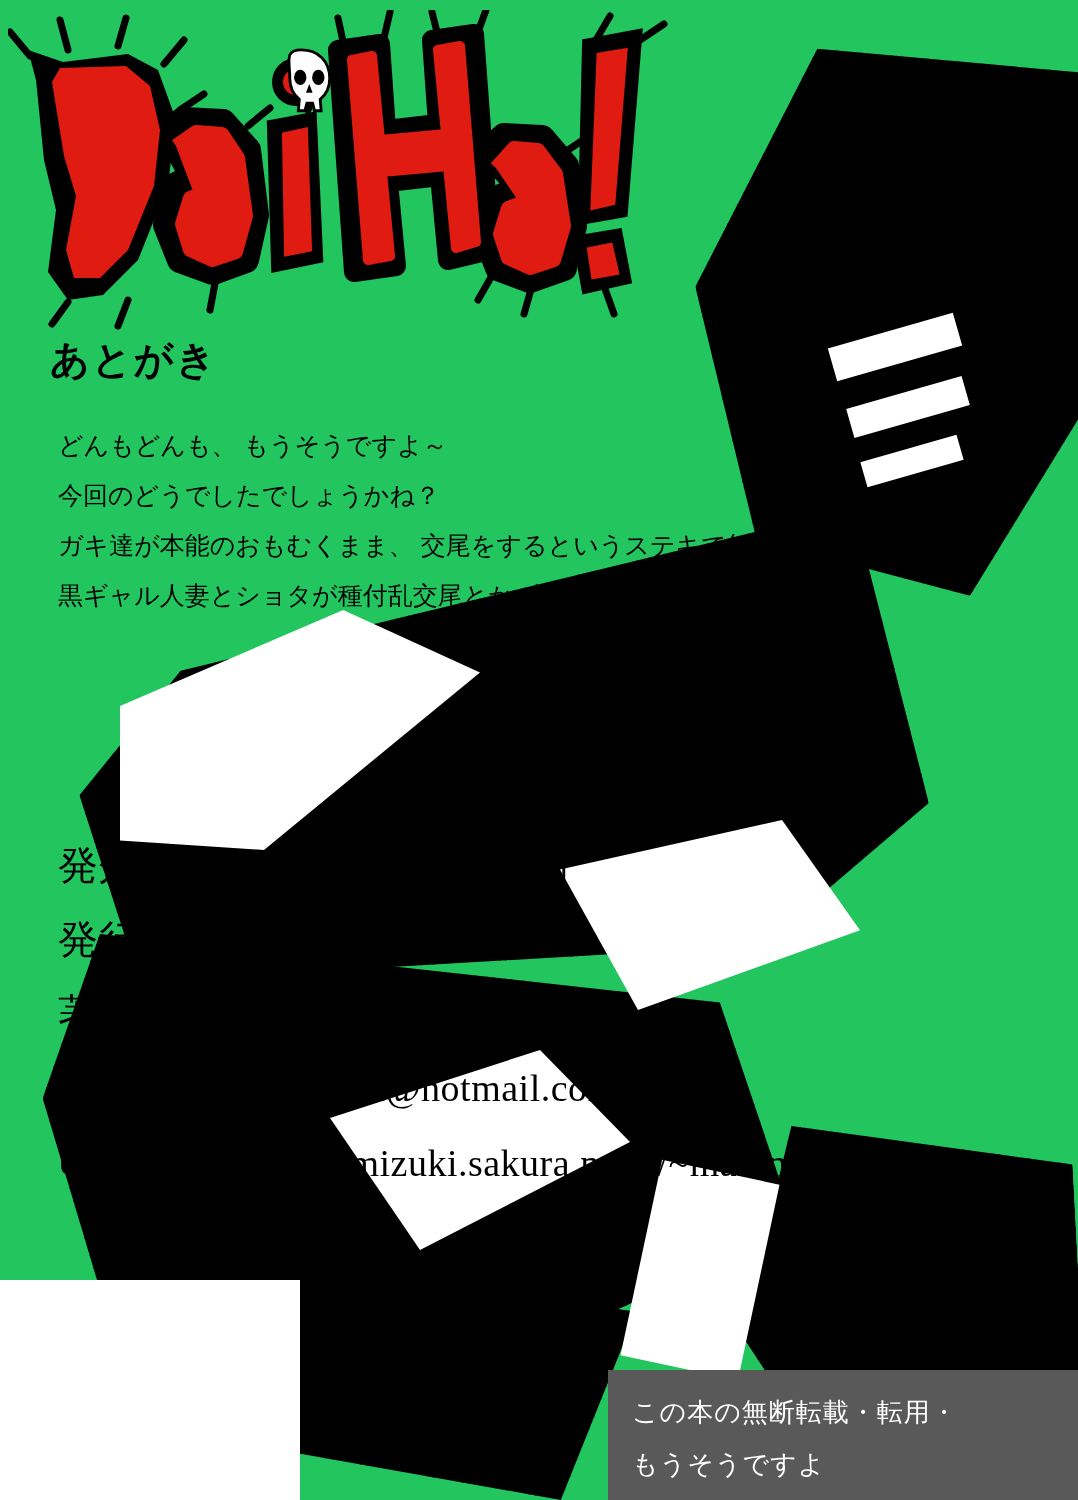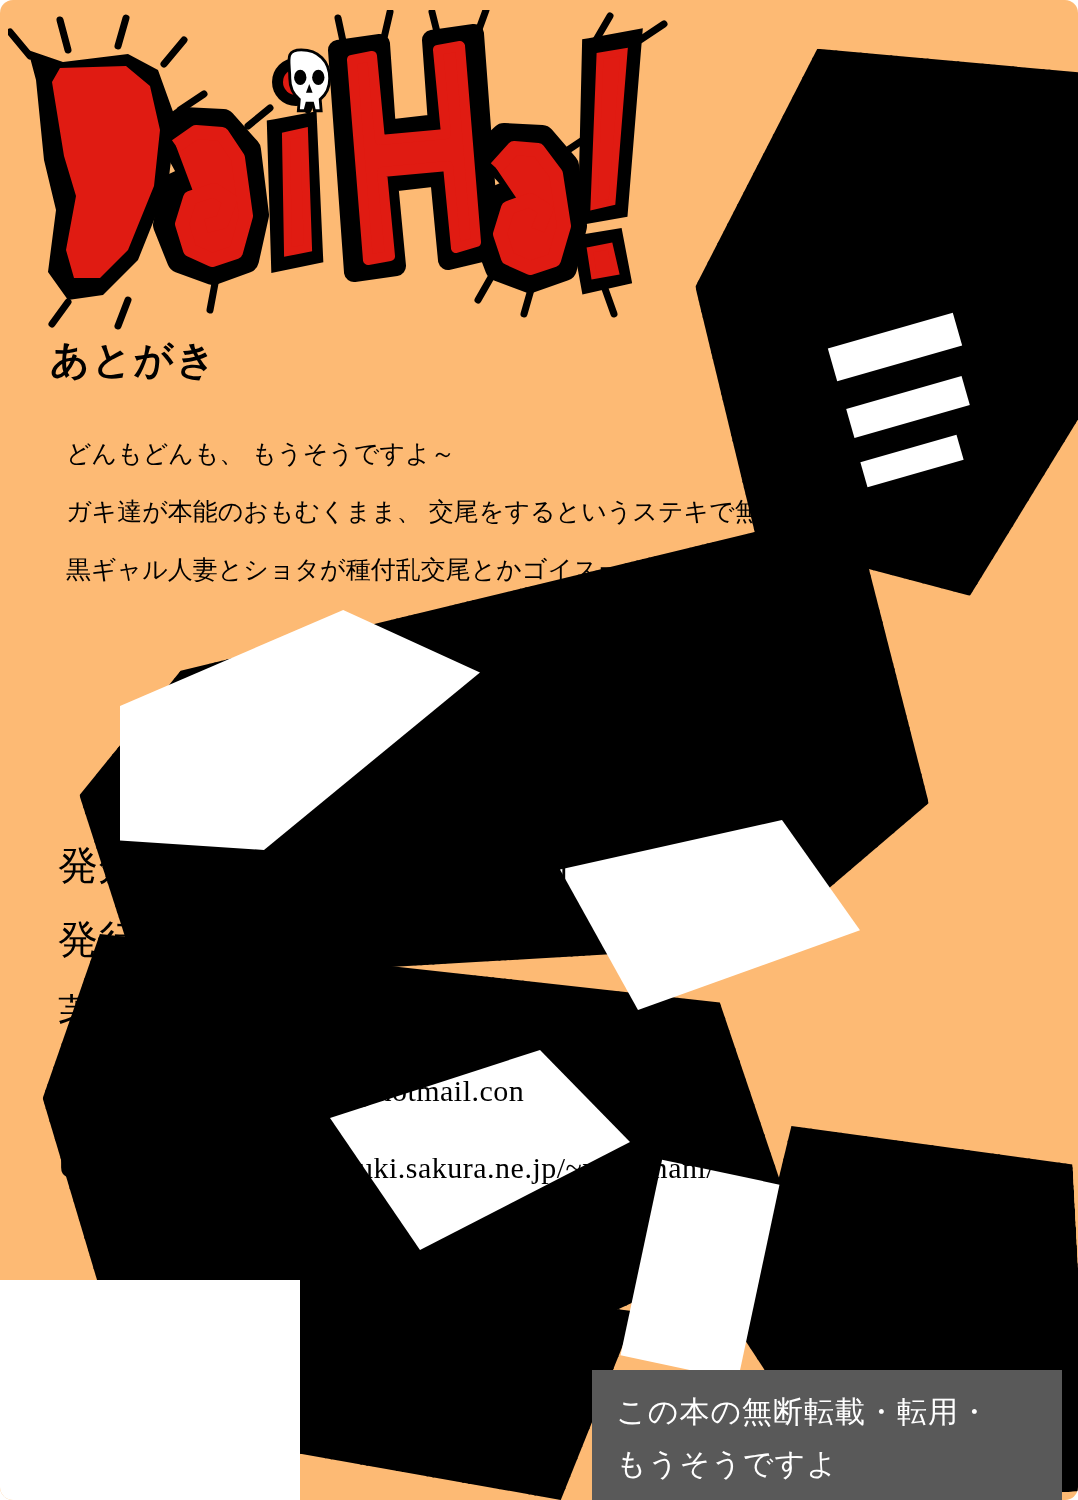--- a/index.html
+++ b/index.html
@@ -16,8 +16,7 @@
     width: 1078px;
     height: 1500px;
     overflow: hidden;
-    background: #fdba74;
-    border-radius: 13px;
+    background: #22c55e;
   }
 
   

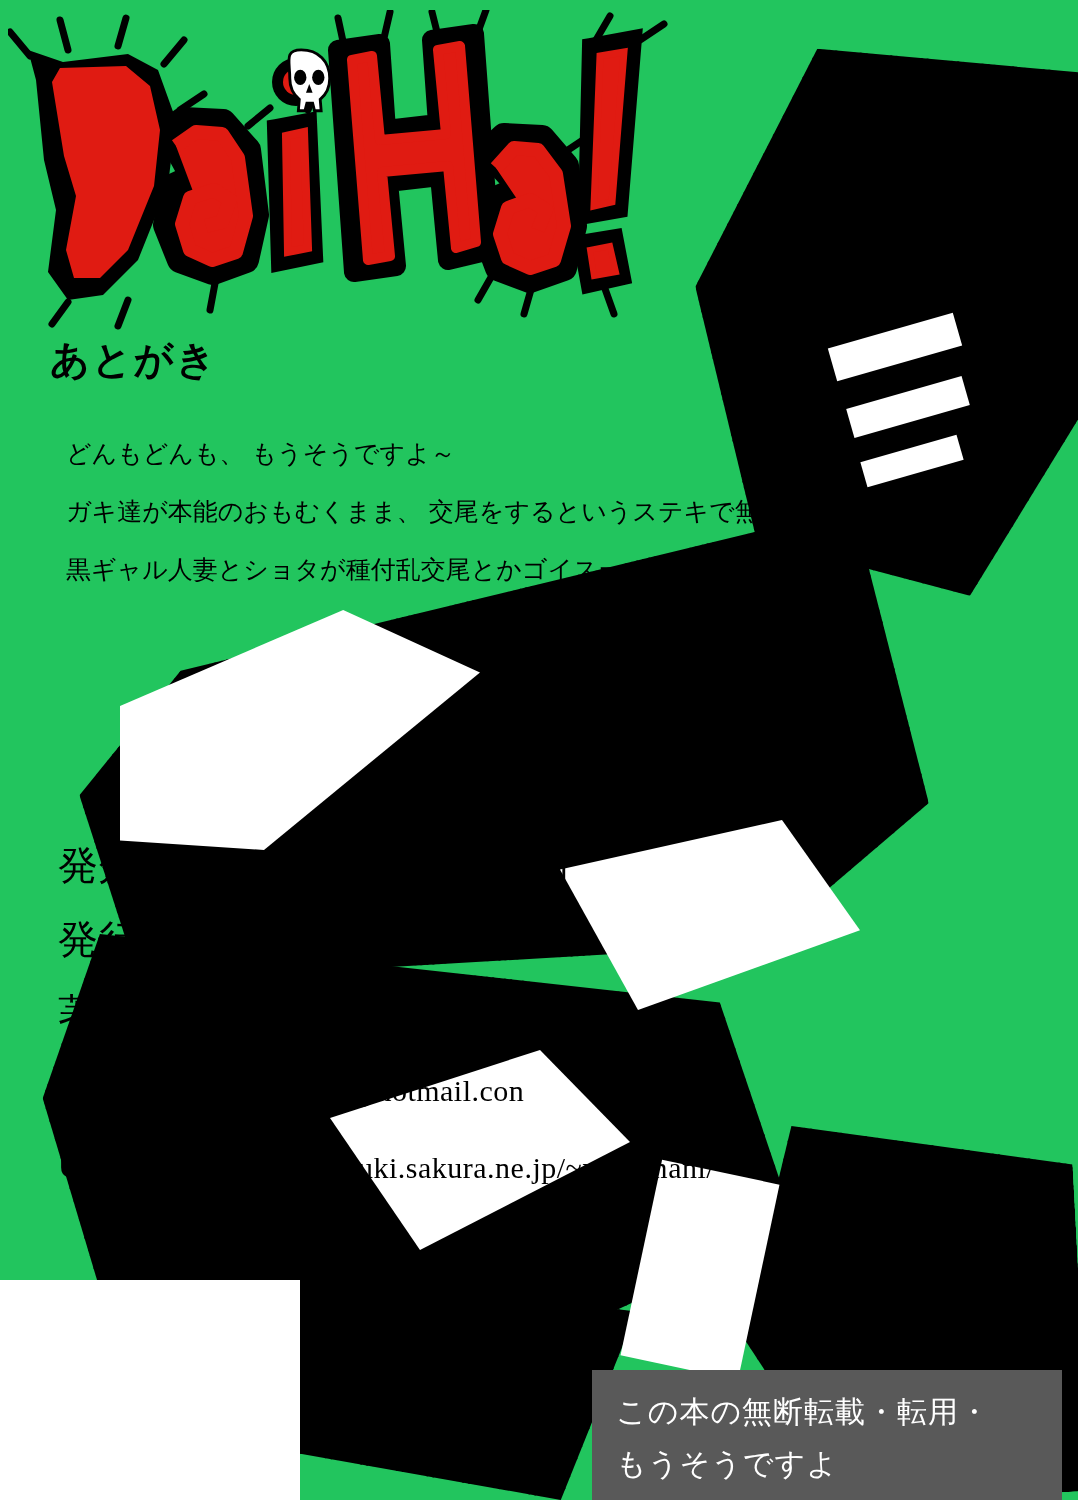--- a/index.html
+++ b/index.html
@@ -103,7 +103,7 @@
     letter-spacing: 0px;
     white-space: nowrap;
   }
-  #afterword-body p { margin: 12px; }
+  #afterword-body p { margin: 4px; }
 
   #colophon {
     position: absolute;

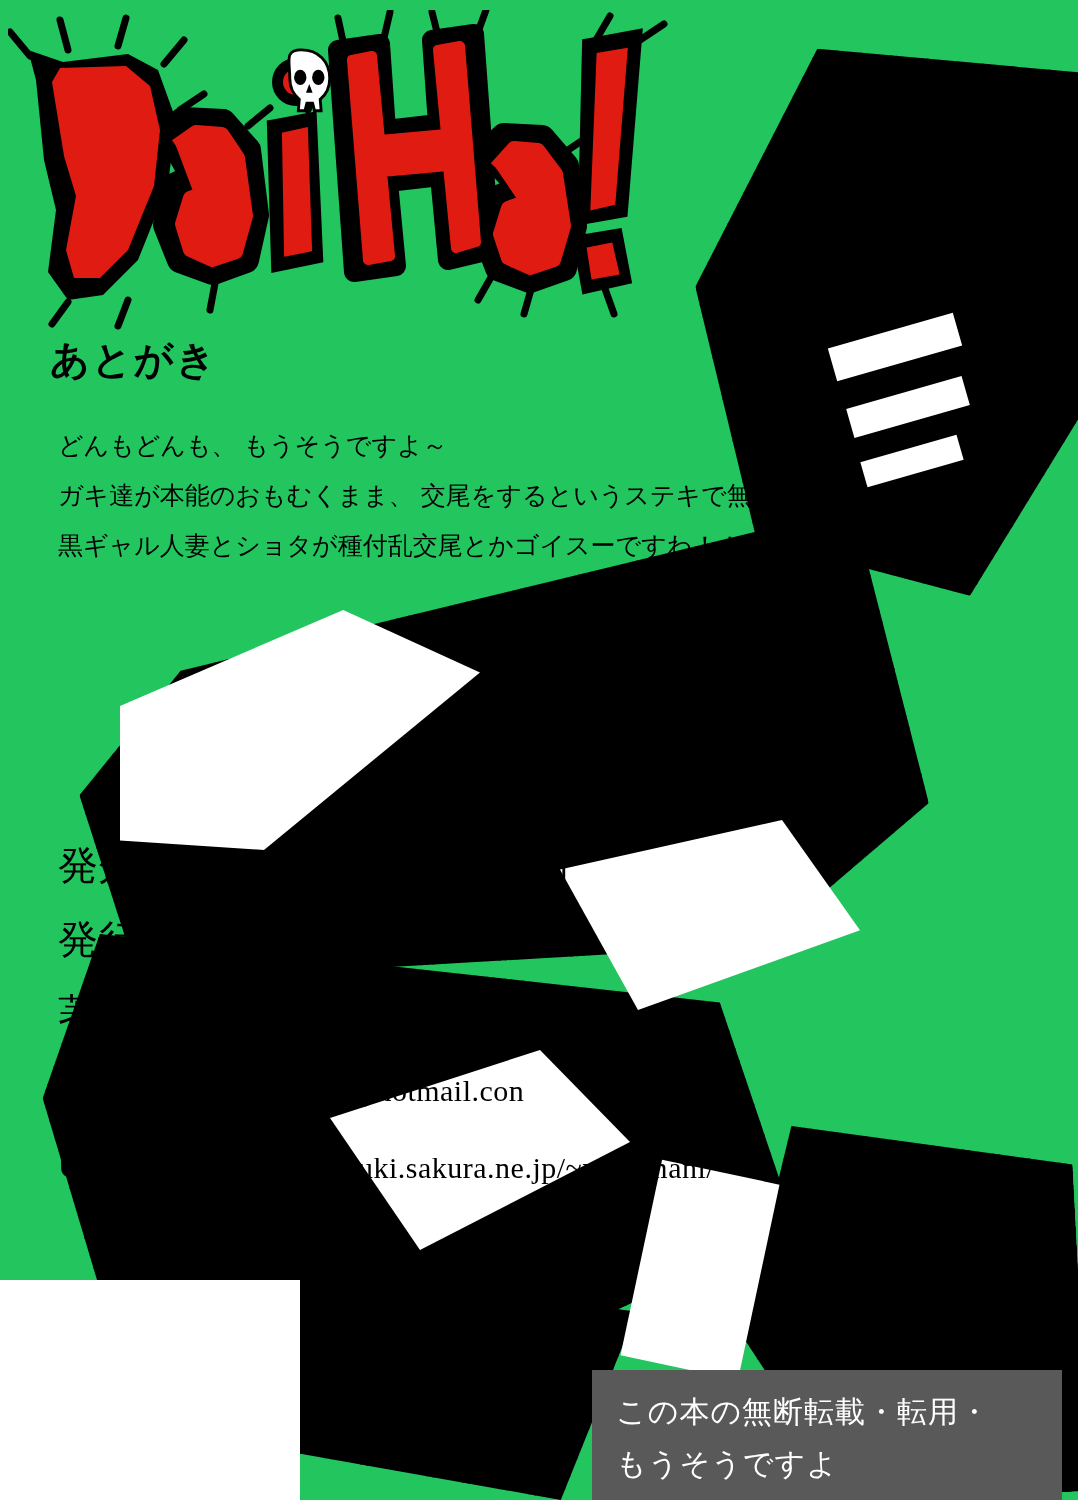--- a/index.html
+++ b/index.html
@@ -228,6 +228,7 @@
 
   <div id="afterword-body">
     <p>どんもどんも、 もうそうですよ～</p>
+    <p>今回のどうでしたでしょうかね？</p>
     <p>ガキ達が本能のおもむくまま、 交尾をするというステキで無敵な話です。</p>
     <p>黒ギャル人妻とショタが種付乱交尾とかゴイスーですわ！！</p>
   </div>

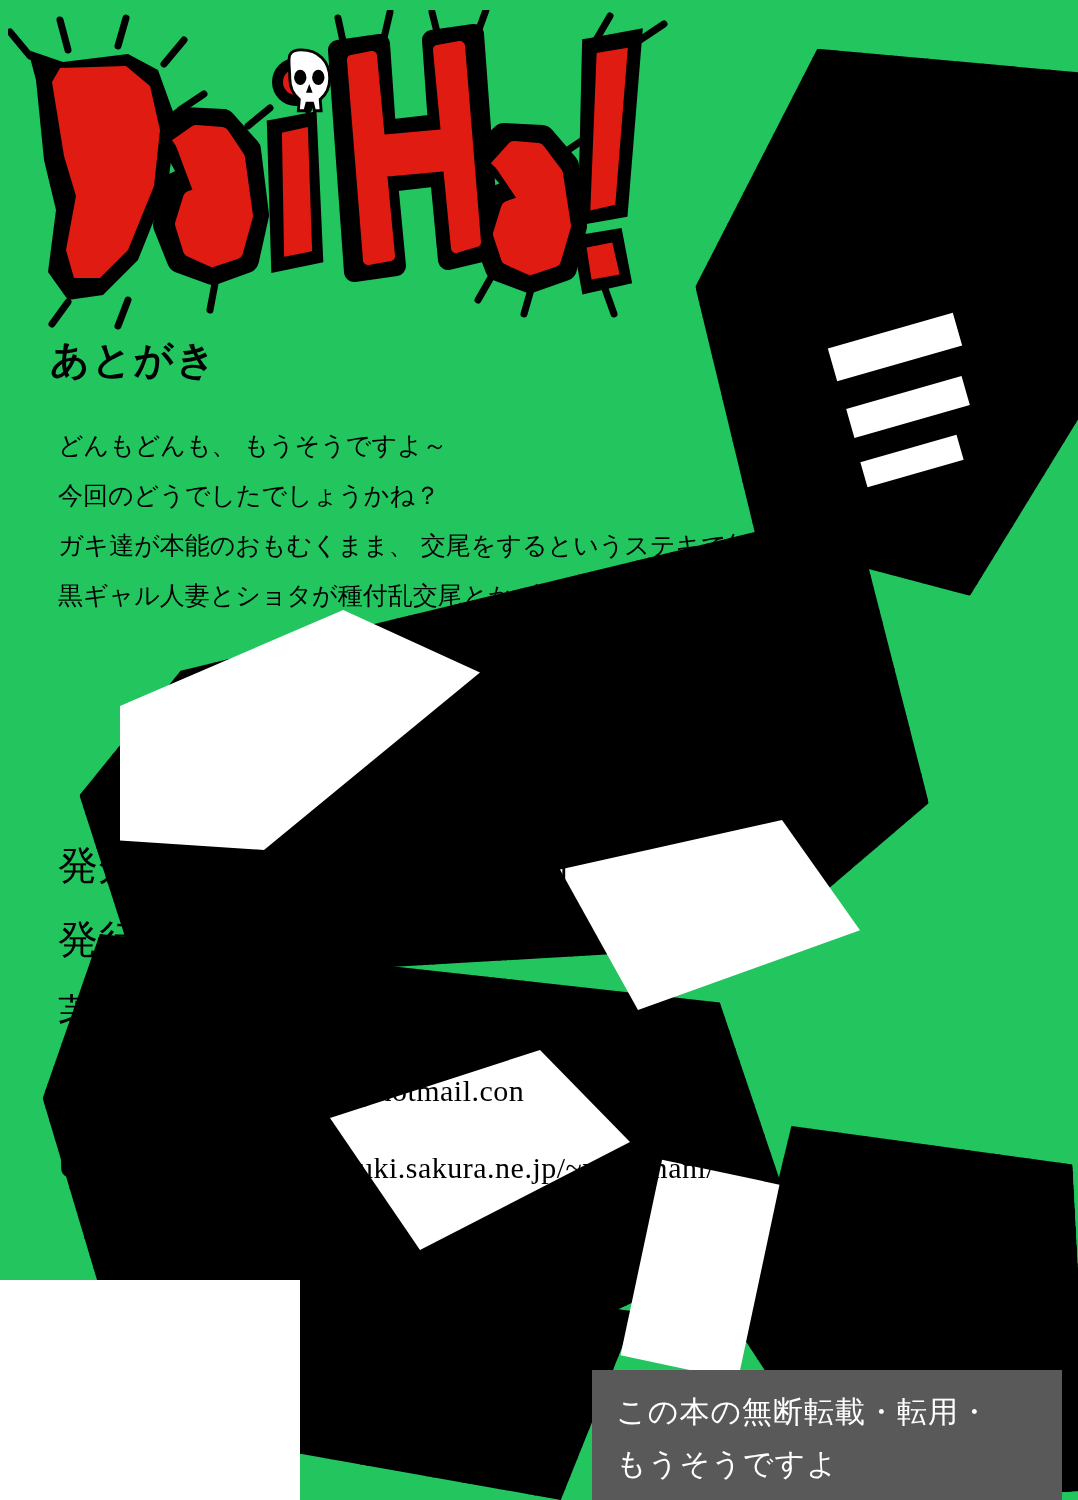--- a/index.html
+++ b/index.html
@@ -119,7 +119,7 @@
   }
   #colophon .serifed {
     font-family: "Liberation Serif", "DejaVu Serif", serif;
-    font-size: 30px;
+    font-size: 38px;
     letter-spacing: 0.5px;
   }
 

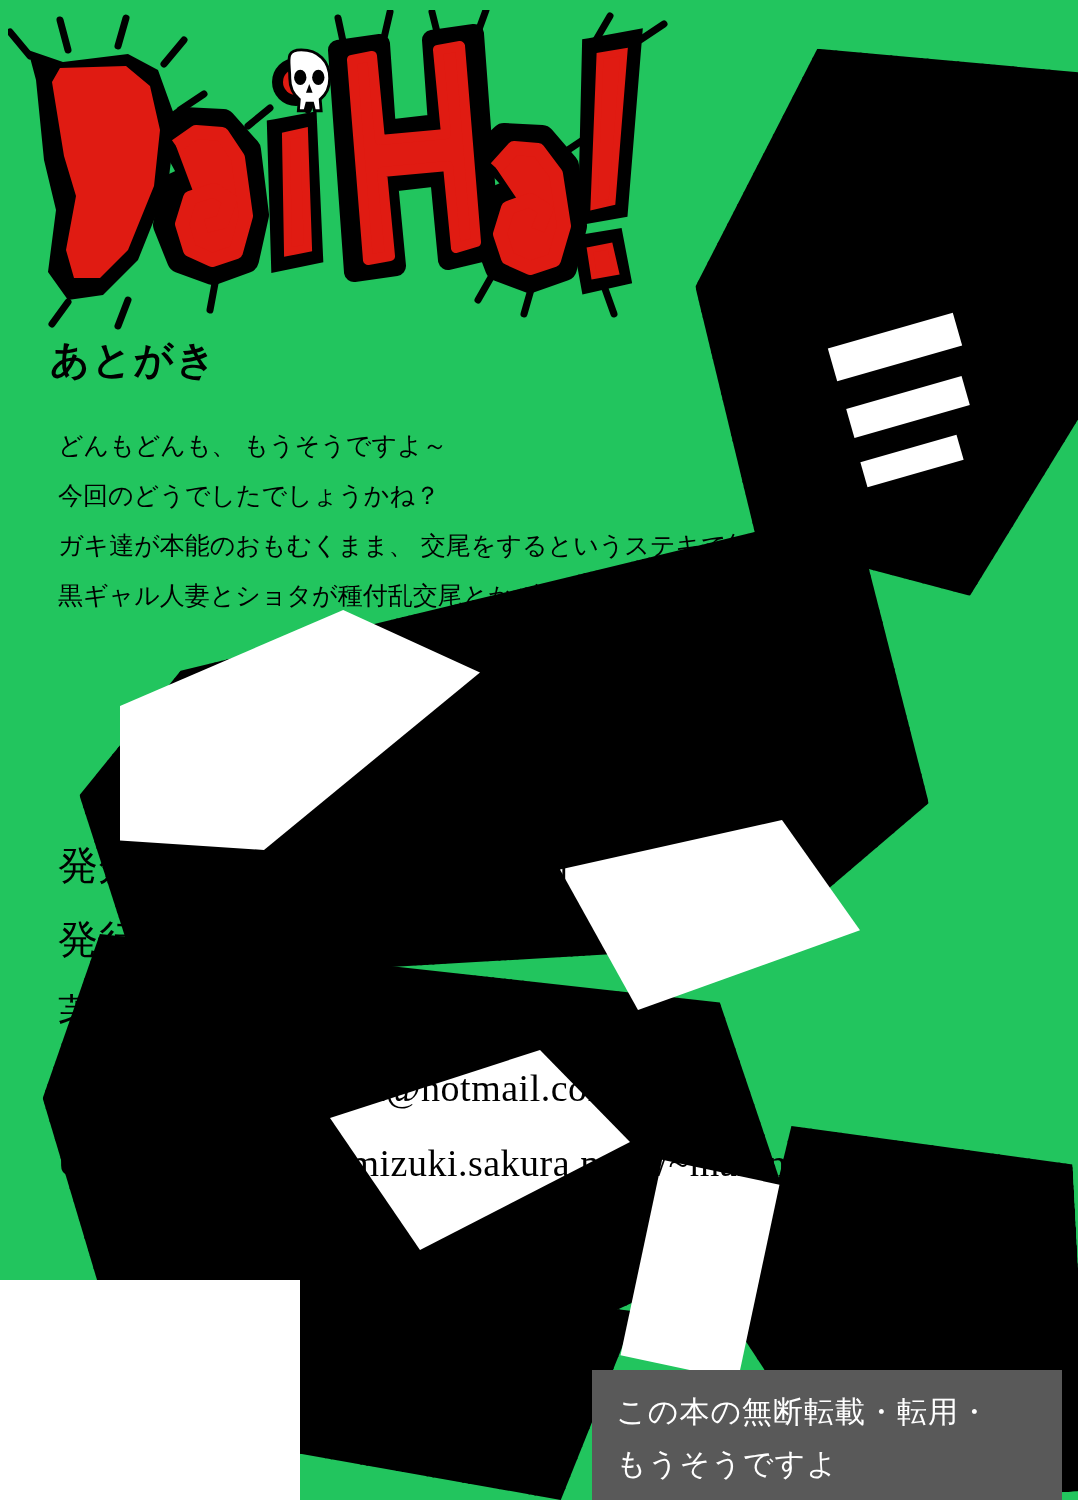--- a/index.html
+++ b/index.html
@@ -126,13 +126,13 @@
   
   #notice-box {
     position: absolute;
-    left: 592px; top: 1370px;
+    left: 608px; top: 1370px;
     width: 470px; height: 130px;
     background: #595959;
     color: #ffffff;
     box-sizing: border-box;
     padding: 16px 8px 0 24px;
-    font-size: 30px;
+    font-size: 26px;
     line-height: 52px;
     letter-spacing: 1px;
   }

